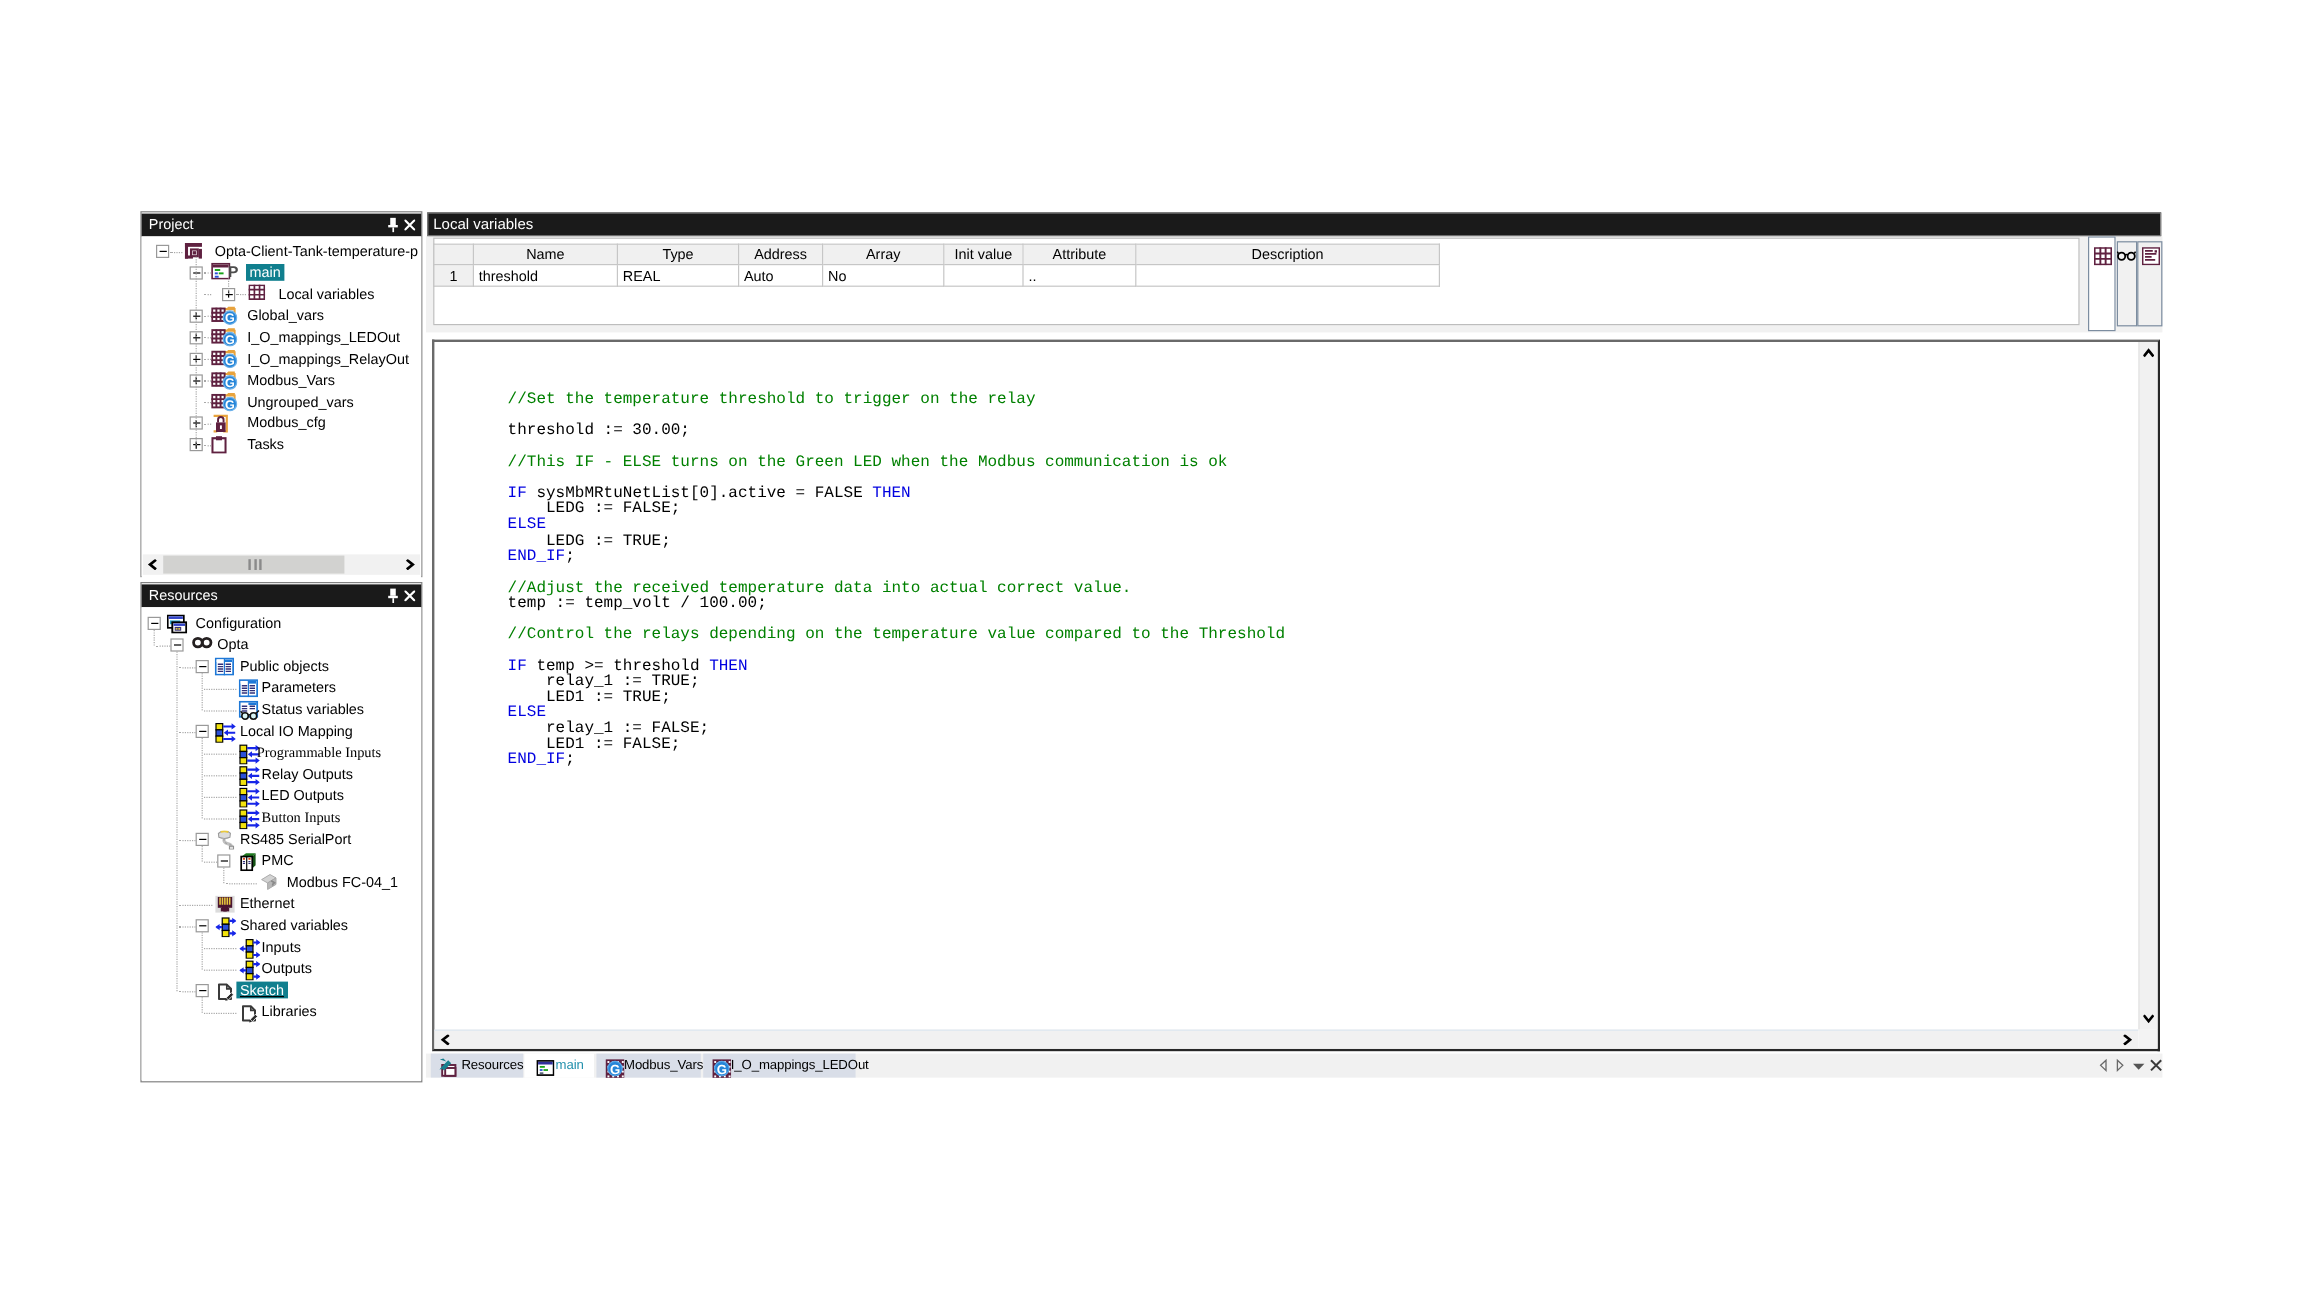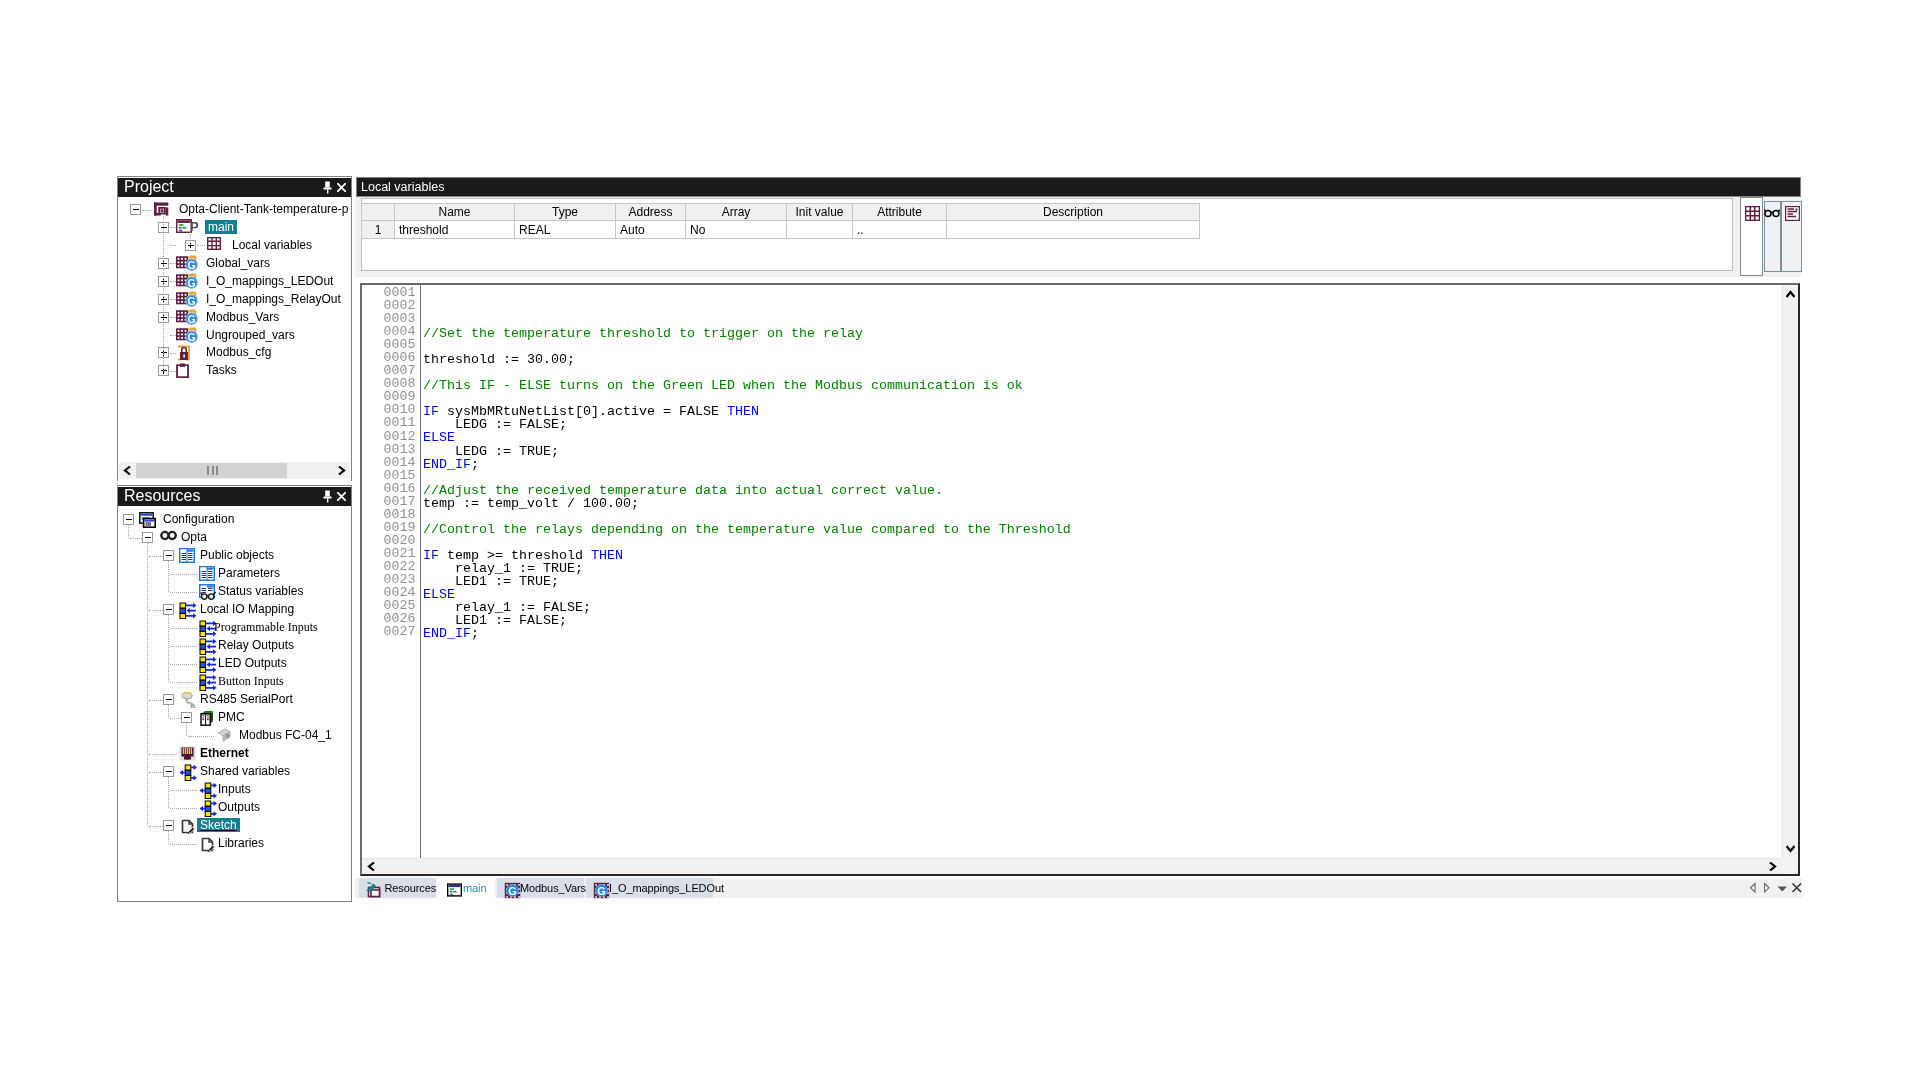--- a/index.html
+++ b/index.html
@@ -8,7 +8,7 @@
   .abs { position:absolute; }
   .panel { position:absolute; border:1px solid #828282; background:#fff; }
   .ptitle { position:absolute; left:0; top:1px; right:0; height:18.5px; background:#1a1a1a;
-    color:#fff; font-size:16px; line-height:18px; padding-left:6px; }
+    color:#fff; font-size:12px; line-height:18px; padding-left:6px; }
   .trow { position:absolute; left:0; right:0; height:18px; font-size:12px; color:#000; }
   .trow .lbl { position:absolute; top:1.5px; white-space:nowrap; }
   .ebox { position:absolute; width:11px; height:11px; top:3.5px; background:#fff;

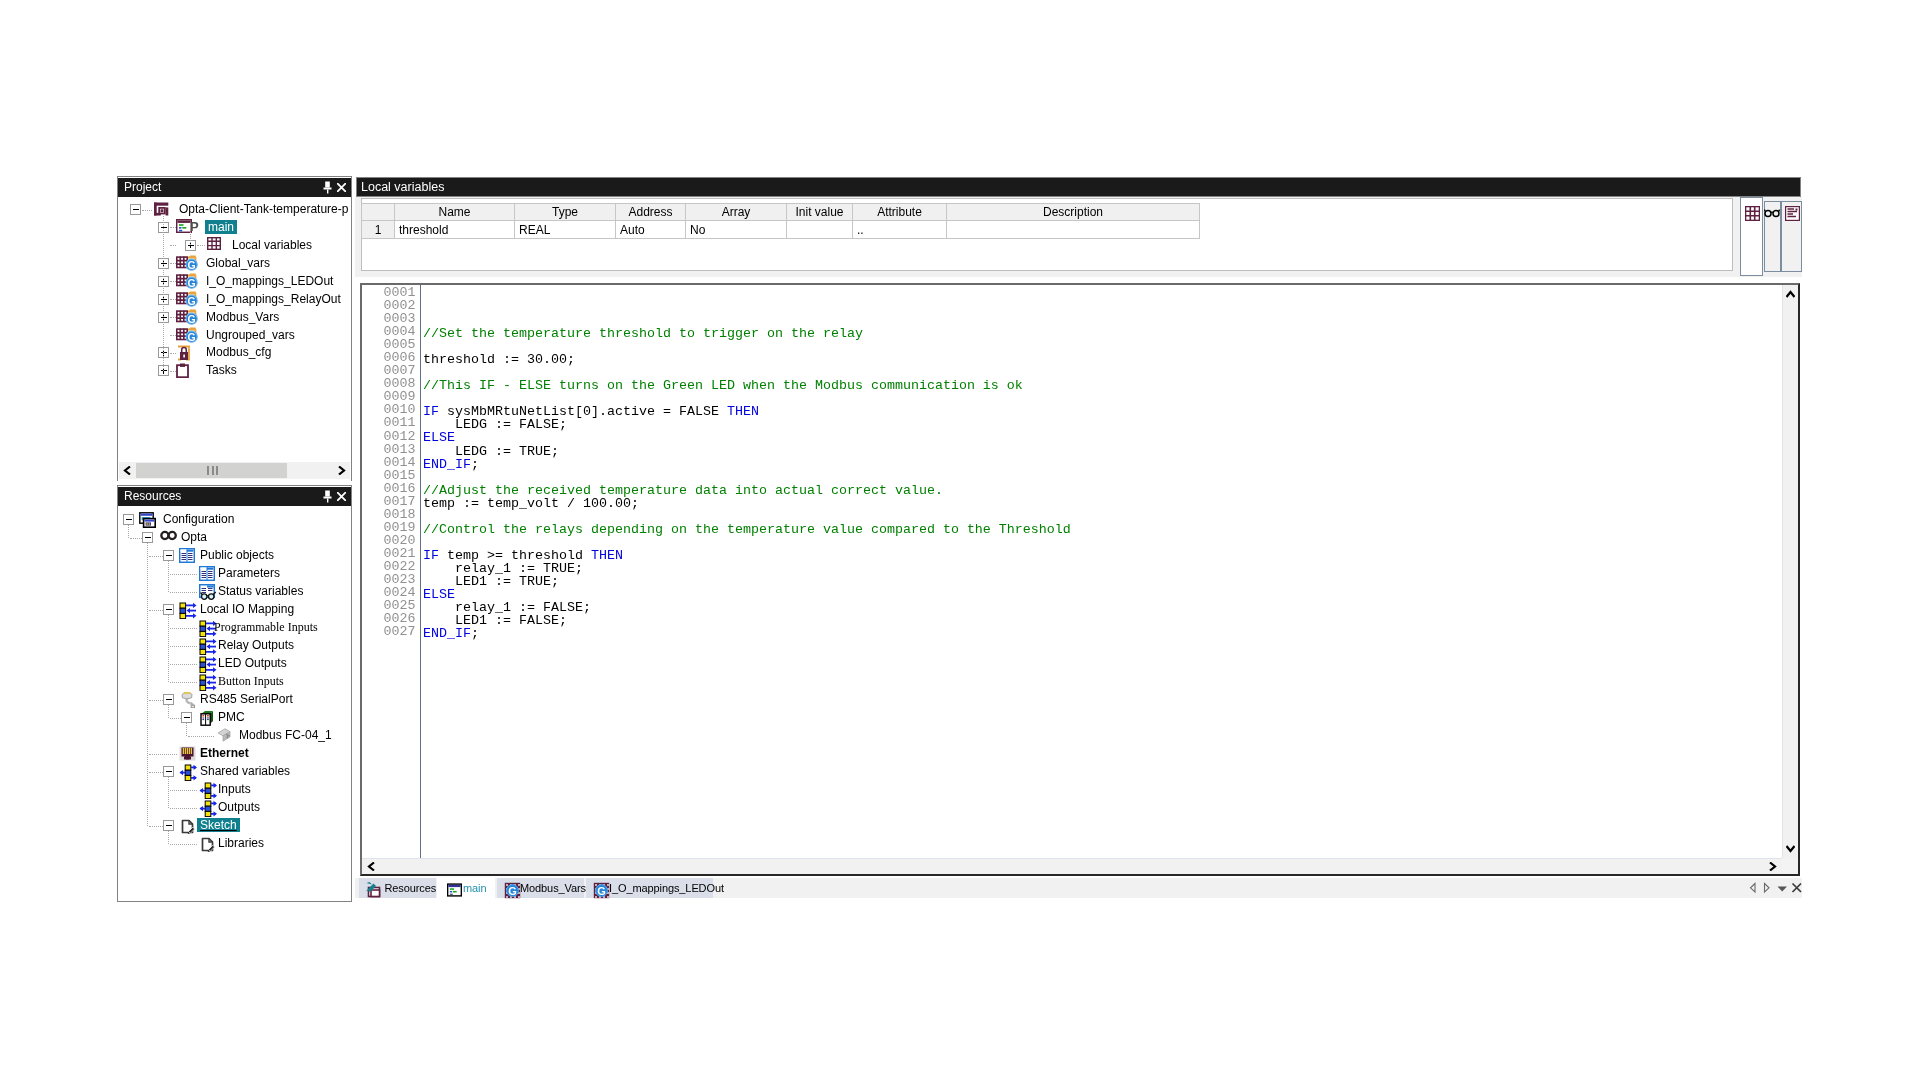--- a/index.html
+++ b/index.html
@@ -509,7 +509,6 @@
 </div>
 
 <div id="editor">
-  <div id="gutter">0001<br>0002<br>0003<br>0004<br>0005<br>0006<br>0007<br>0008<br>0009<br>0010<br>0011<br>0012<br>0013<br>0014<br>0015<br>0016<br>0017<br>0018<br>0019<br>0020<br>0021<br>0022<br>0023<br>0024<br>0025<br>0026<br>0027<br></div>
   <div id="code"> <br> <br><span class="c">//Set the temperature threshold to trigger on the relay</span><br> <br>threshold := 30.00;<br> <br><span class="c">//This IF - ELSE turns on the Green LED when the Modbus communication is ok</span><br> <br><span class="k">IF</span> sysMbMRtuNetList[0].active = FALSE <span class="k">THEN</span><br>    LEDG := FALSE;<br><span class="k">ELSE</span><br>    LEDG := TRUE;<br><span class="k">END_IF</span>;<br> <br><span class="c">//Adjust the received temperature data into actual correct value.</span><br>temp := temp_volt / 100.00;<br> <br><span class="c">//Control the relays depending on the temperature value compared to the Threshold</span><br> <br><span class="k">IF</span> temp &gt;= threshold <span class="k">THEN</span><br>    relay_1 := TRUE;<br>    LED1 := TRUE;<br><span class="k">ELSE</span><br>    relay_1 := FALSE;<br>    LED1 := FALSE;<br><span class="k">END_IF</span>;<br> <br></div>
 
   <div class="sb" style="top:0; right:0; width:16px; bottom:16px; border-left:1px solid #e2e2e2;">

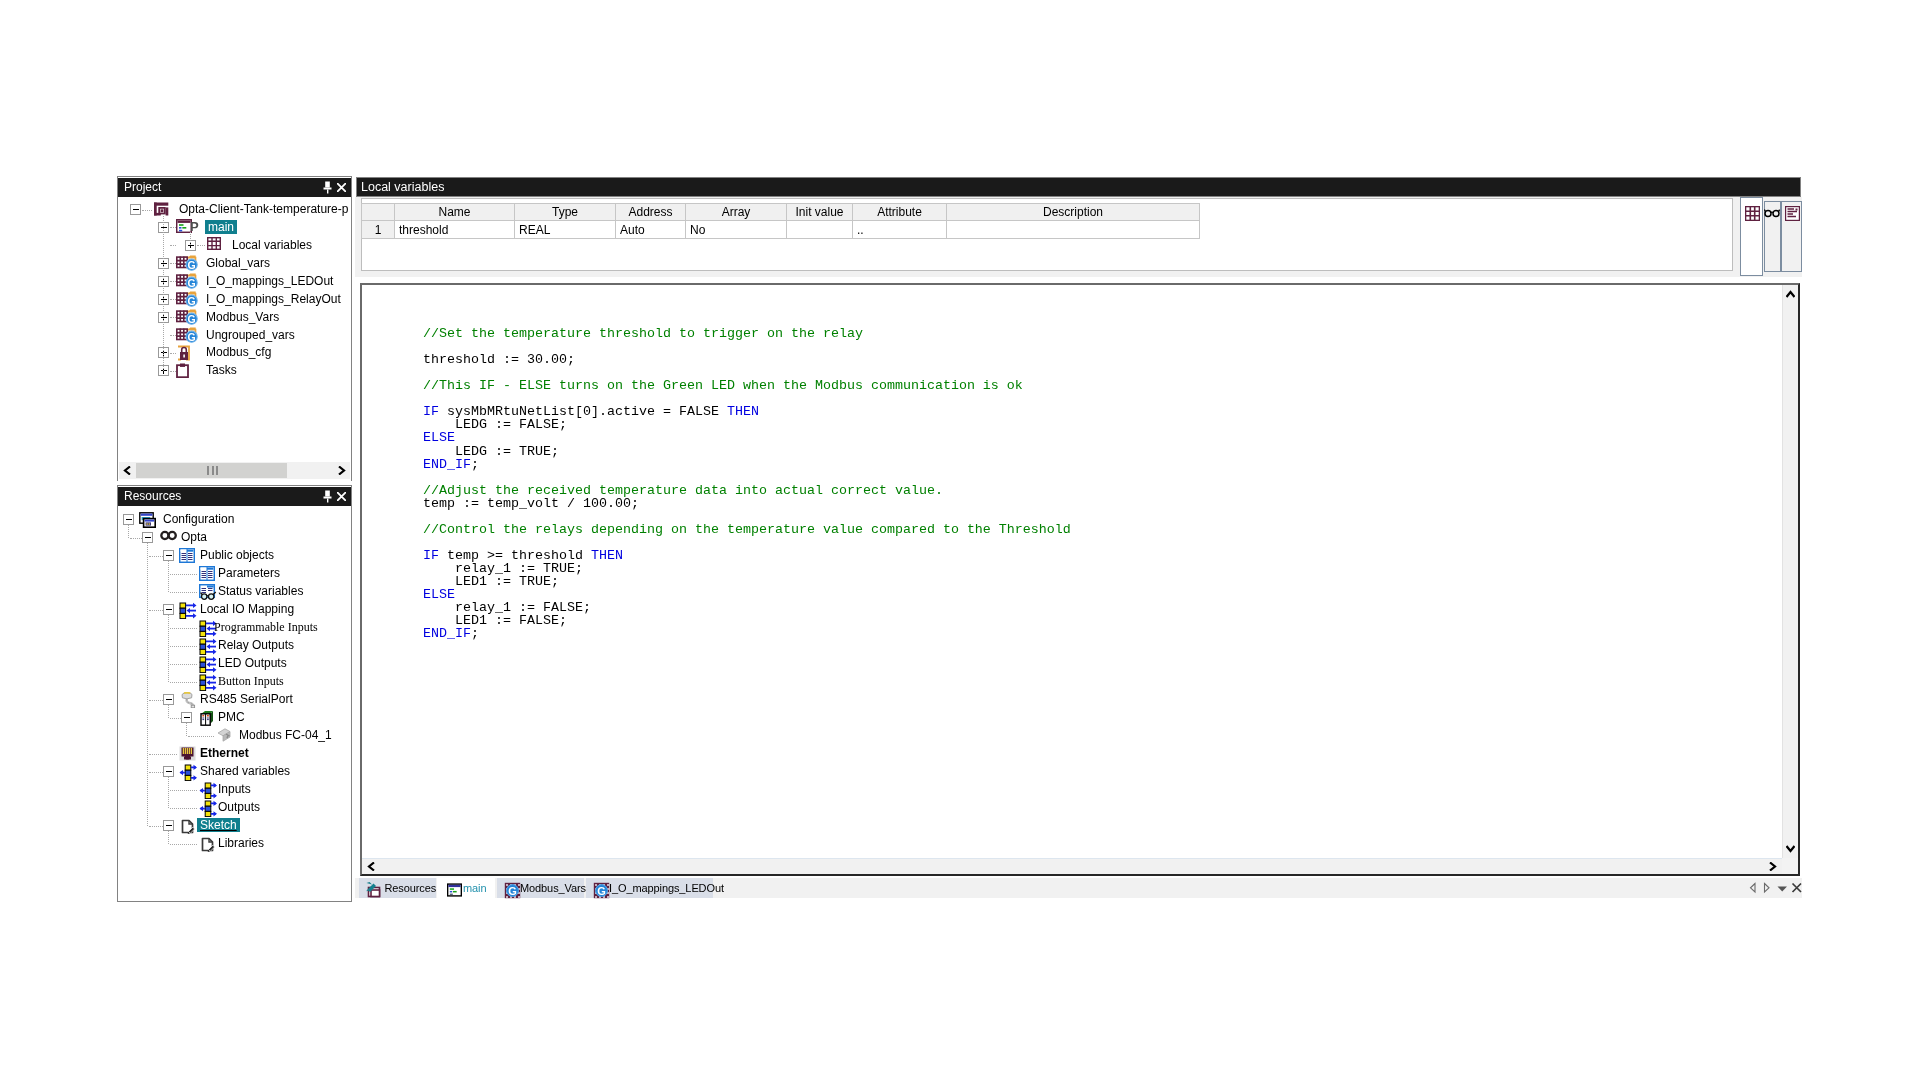--- a/index.html
+++ b/index.html
@@ -368,7 +368,7 @@
   <rect x="5" y="10.5" width="7" height="3" fill="#4a1430"></rect>
   <circle cx="8.5" cy="11" r="2.6" fill="#4a1430"></circle>
 </svg></span>
-        <span class="lbl" style="left:82px;font-weight:bold;">Ethernet</span>
+        <span class="lbl" style="left:82px;">Ethernet</span>
       </div>
       <div class="trow" style="top:256.50px;">
         <div class="ebox minus" style="left:45px;"></div>

